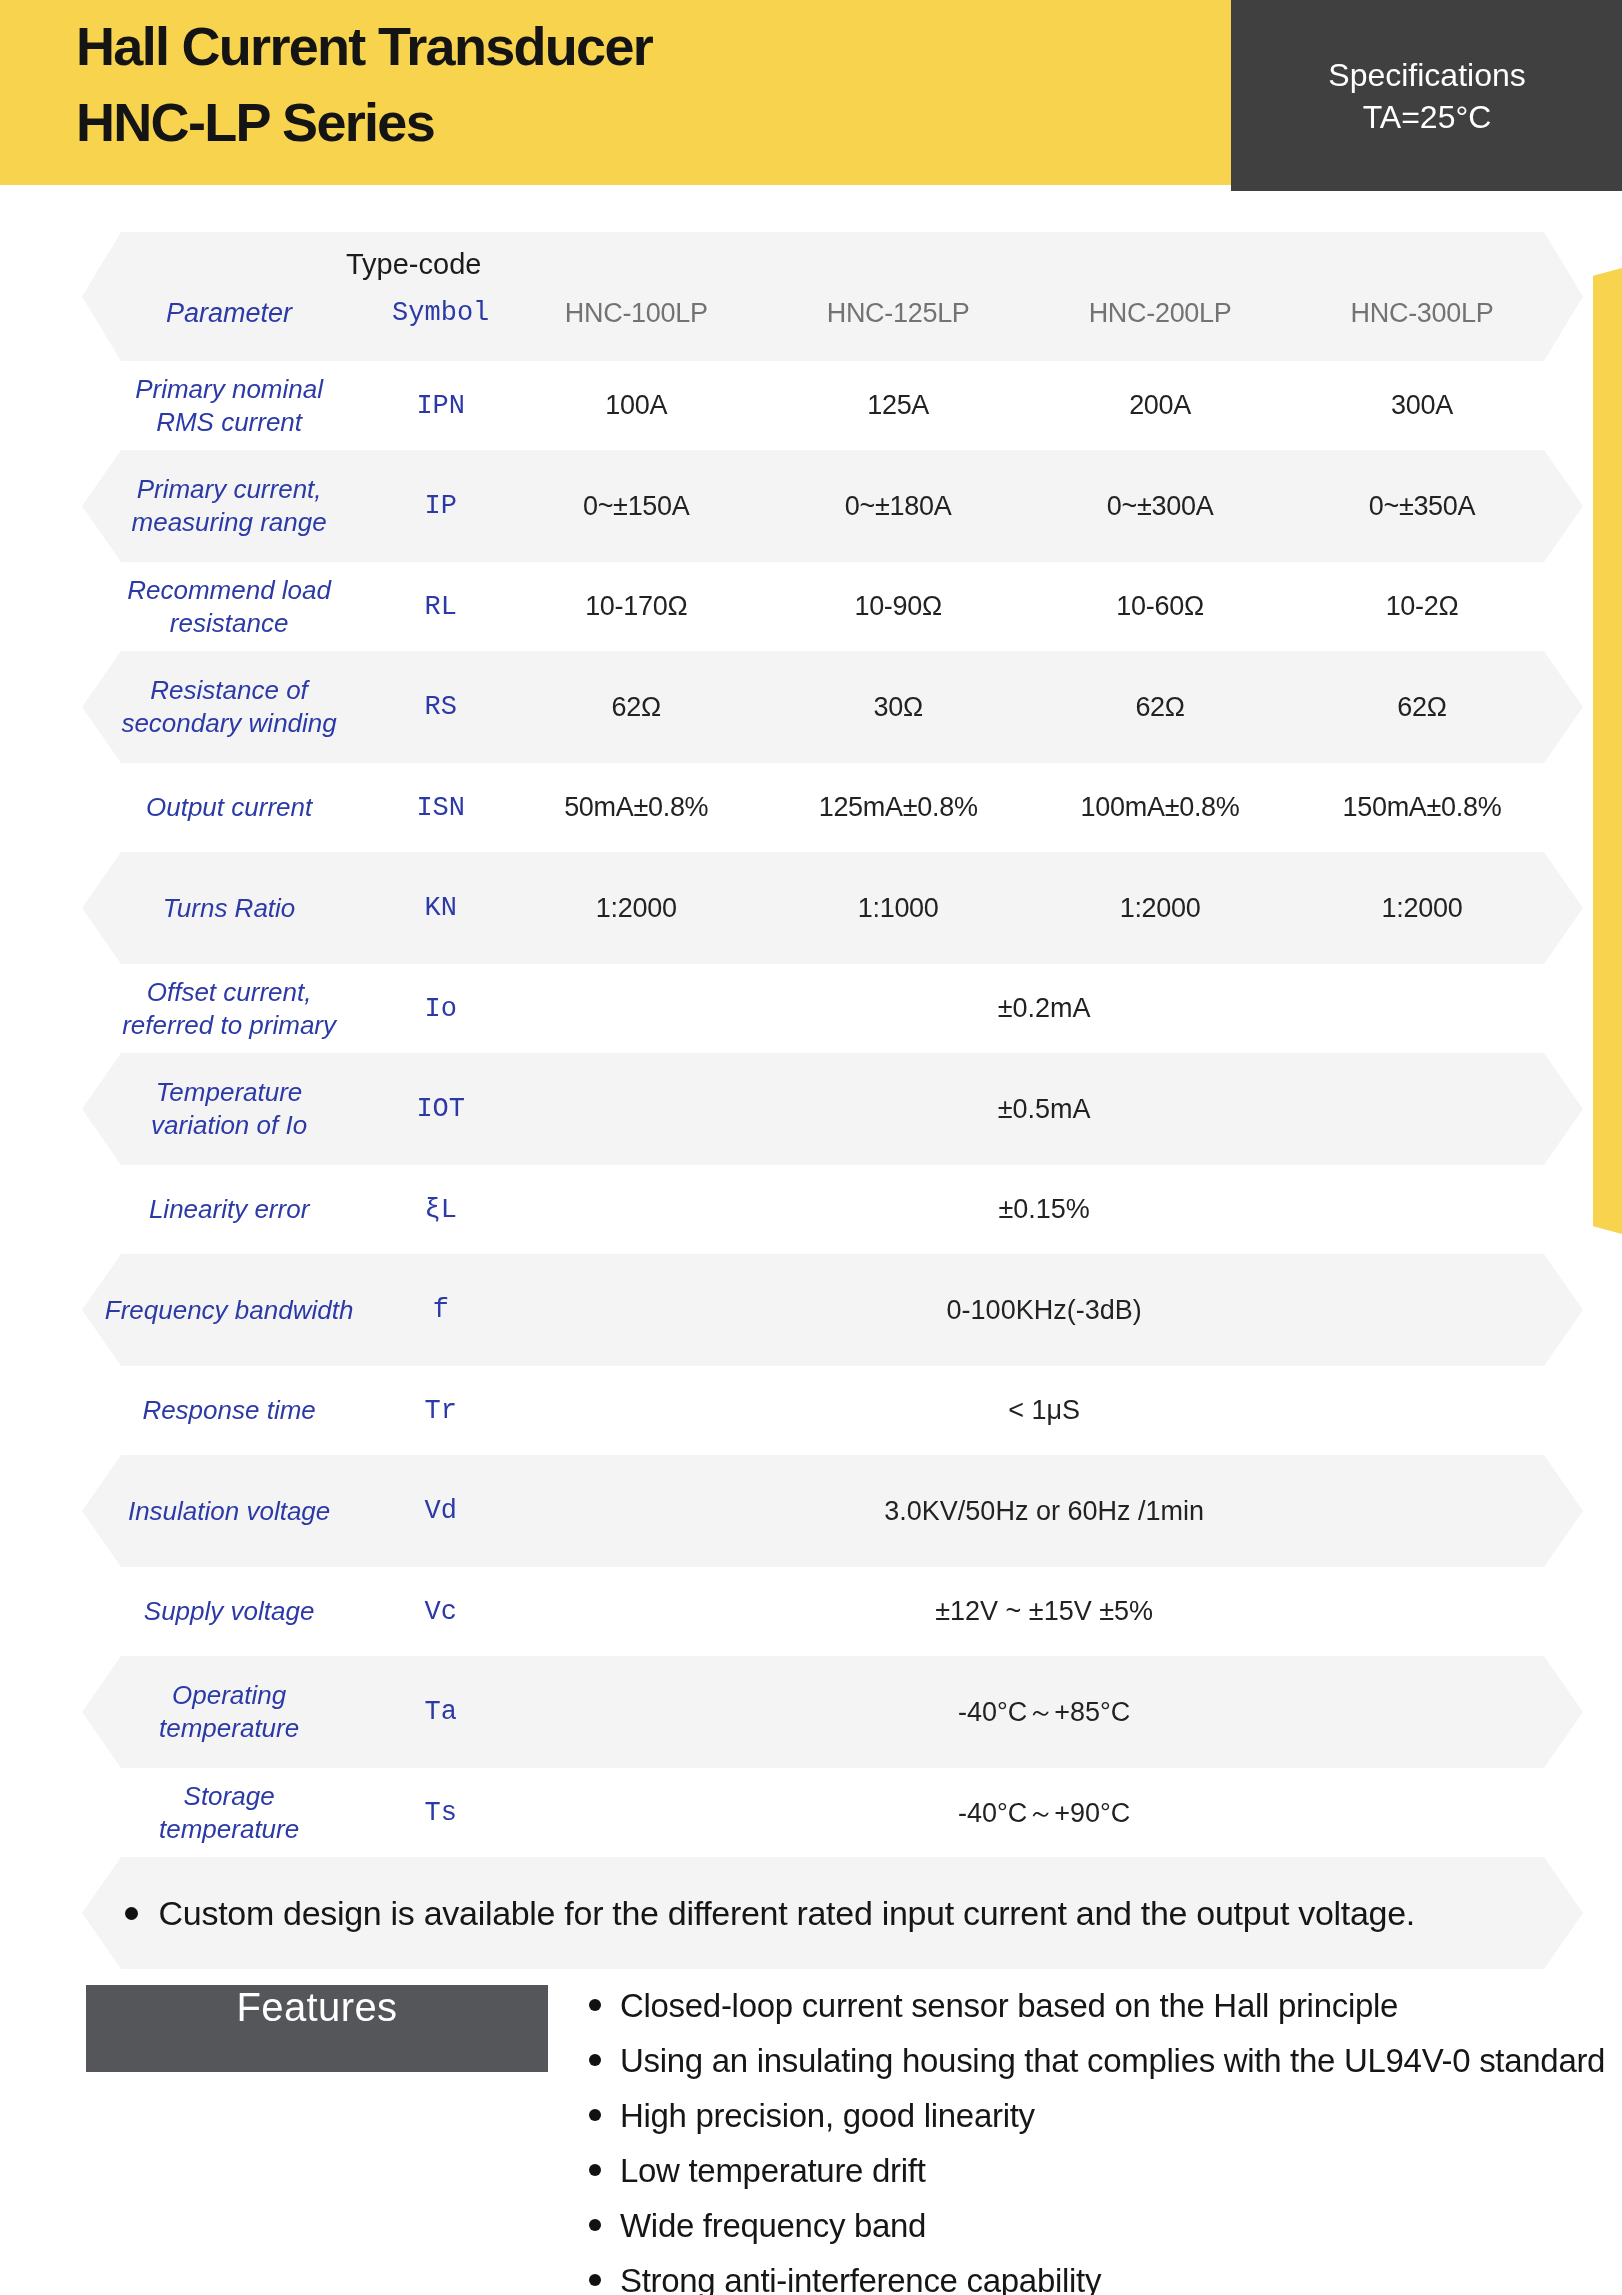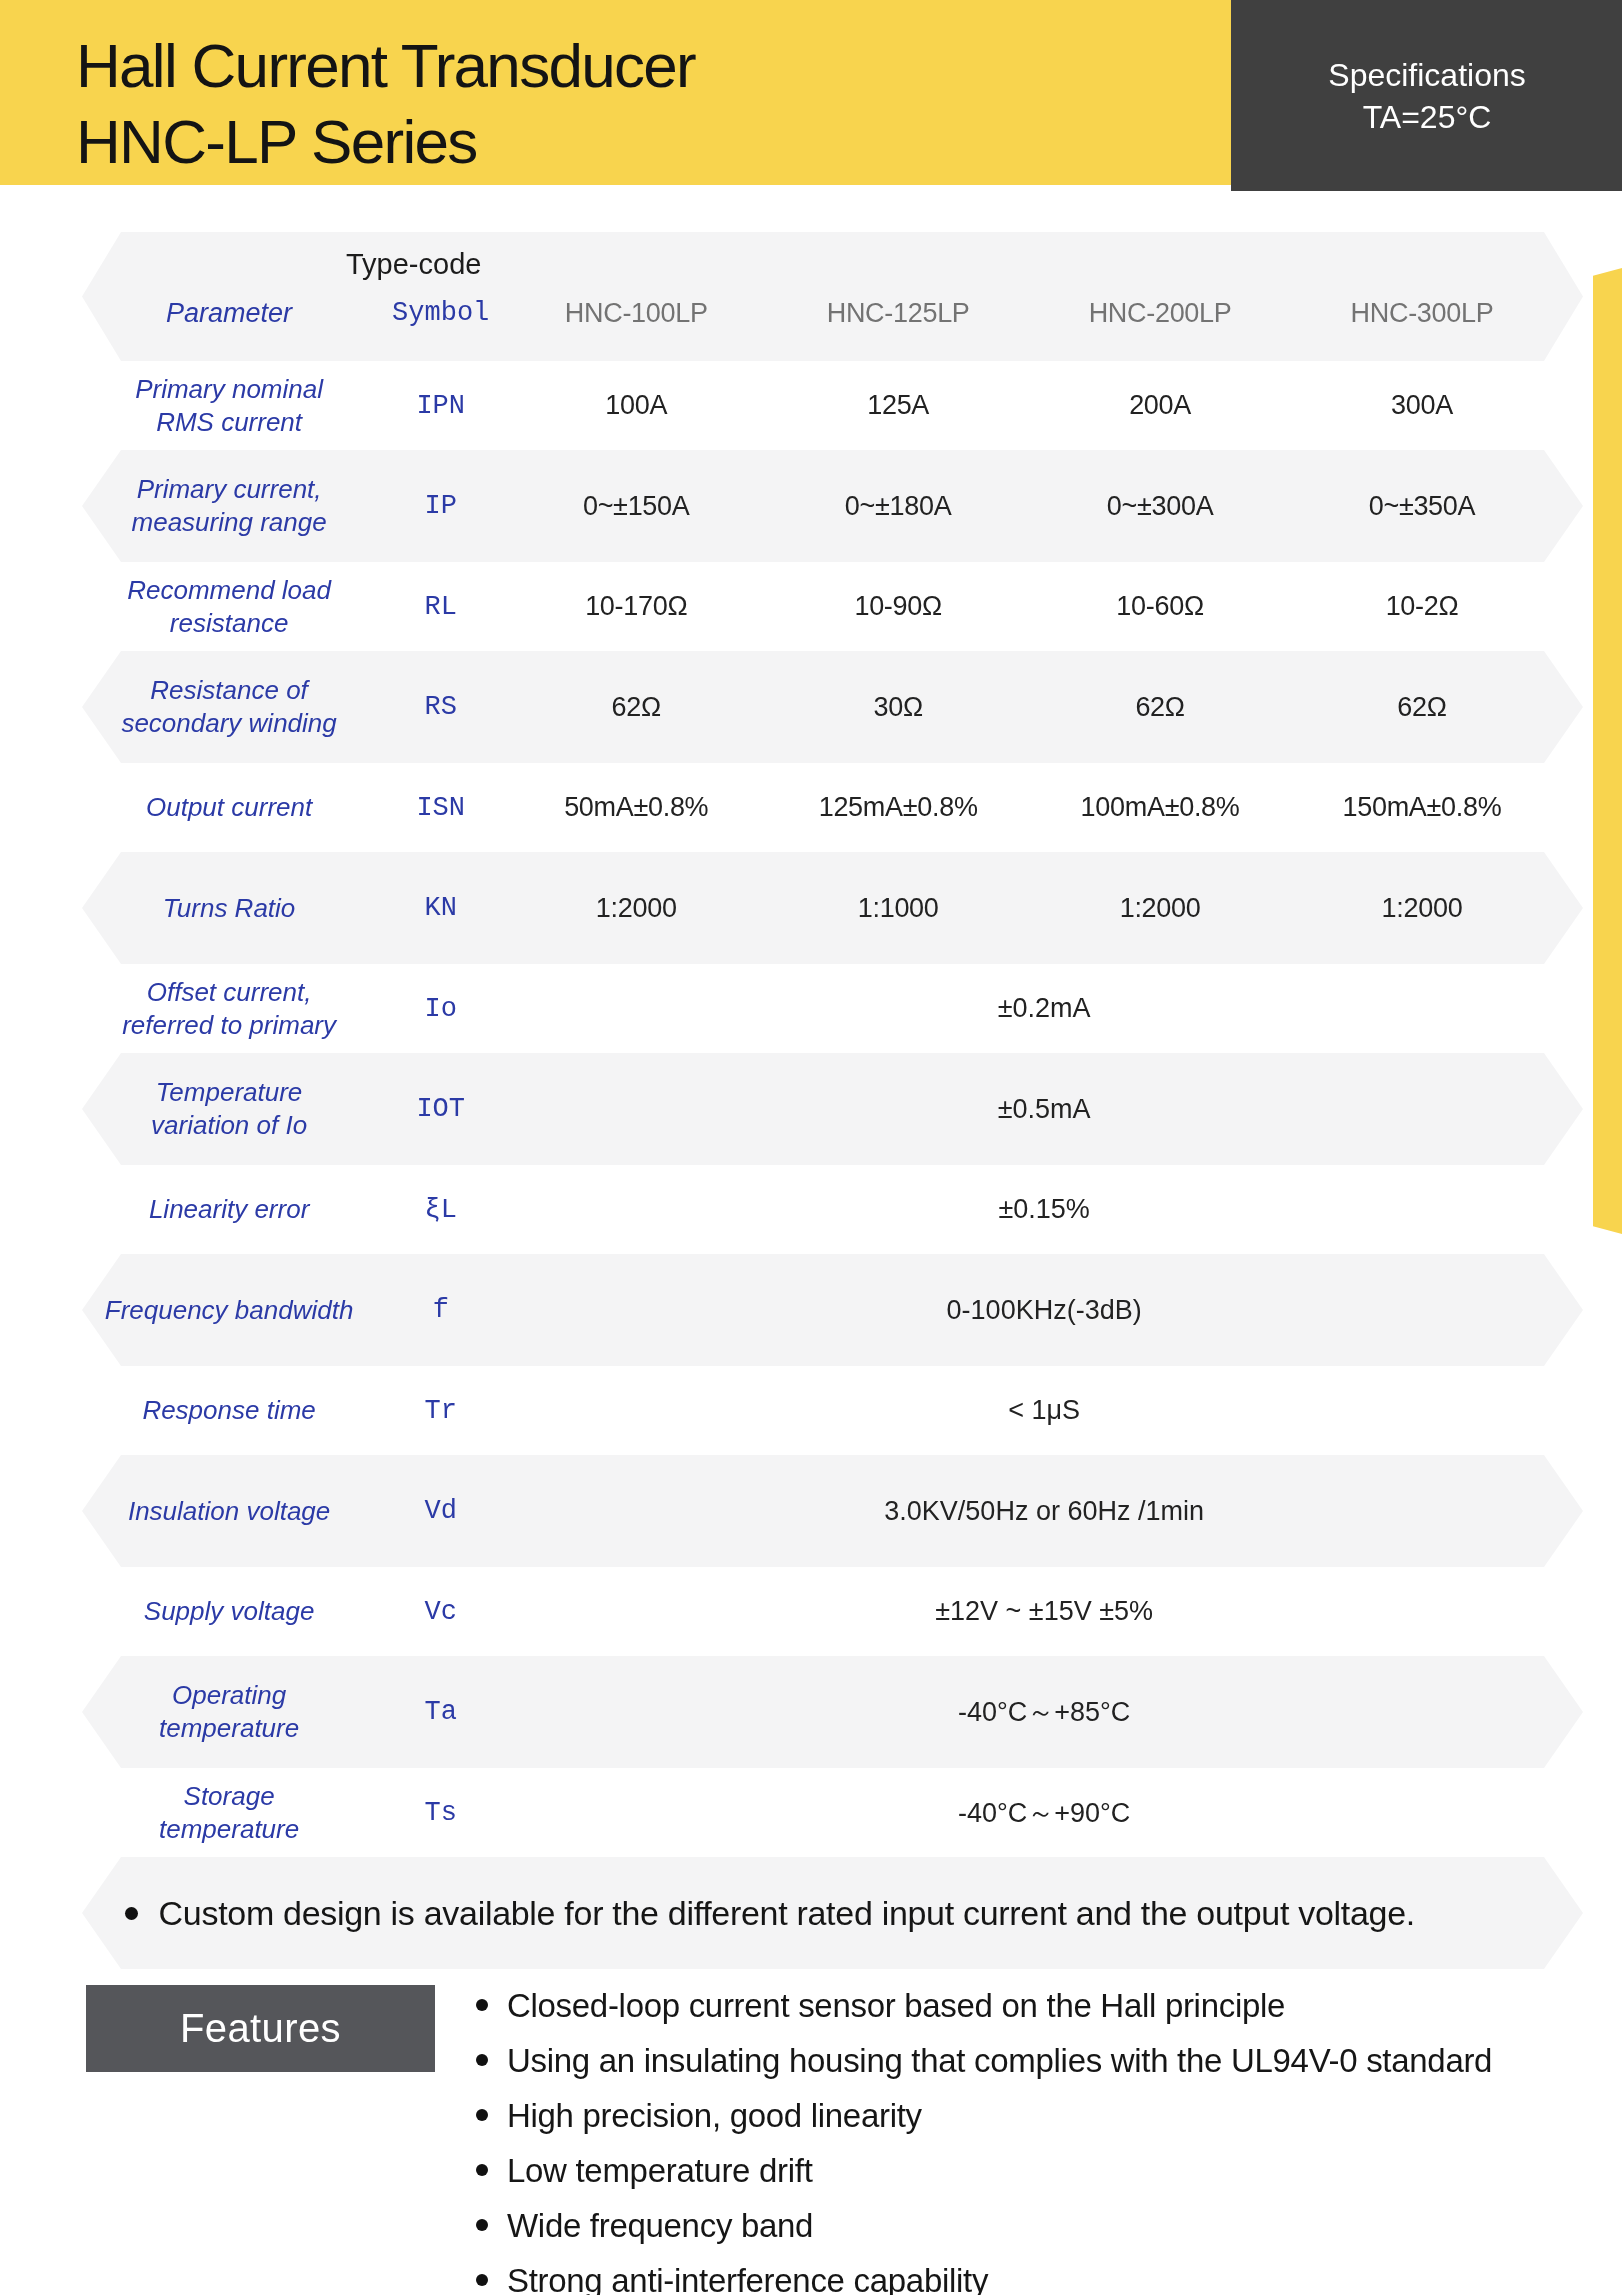--- a/index.html
+++ b/index.html
@@ -18,8 +18,8 @@
     background:#F8D44E;
   }
   .title{
-    position:absolute;left:76px;top:28px;
-    font-size:62px;font-weight:400;letter-spacing:-1.7px;
+    position:absolute;left:76px;top:8px;
+    font-size:54px;font-weight:700;letter-spacing:-1.7px;
     line-height:76px;color:#141414;
   }
   .spec-box{

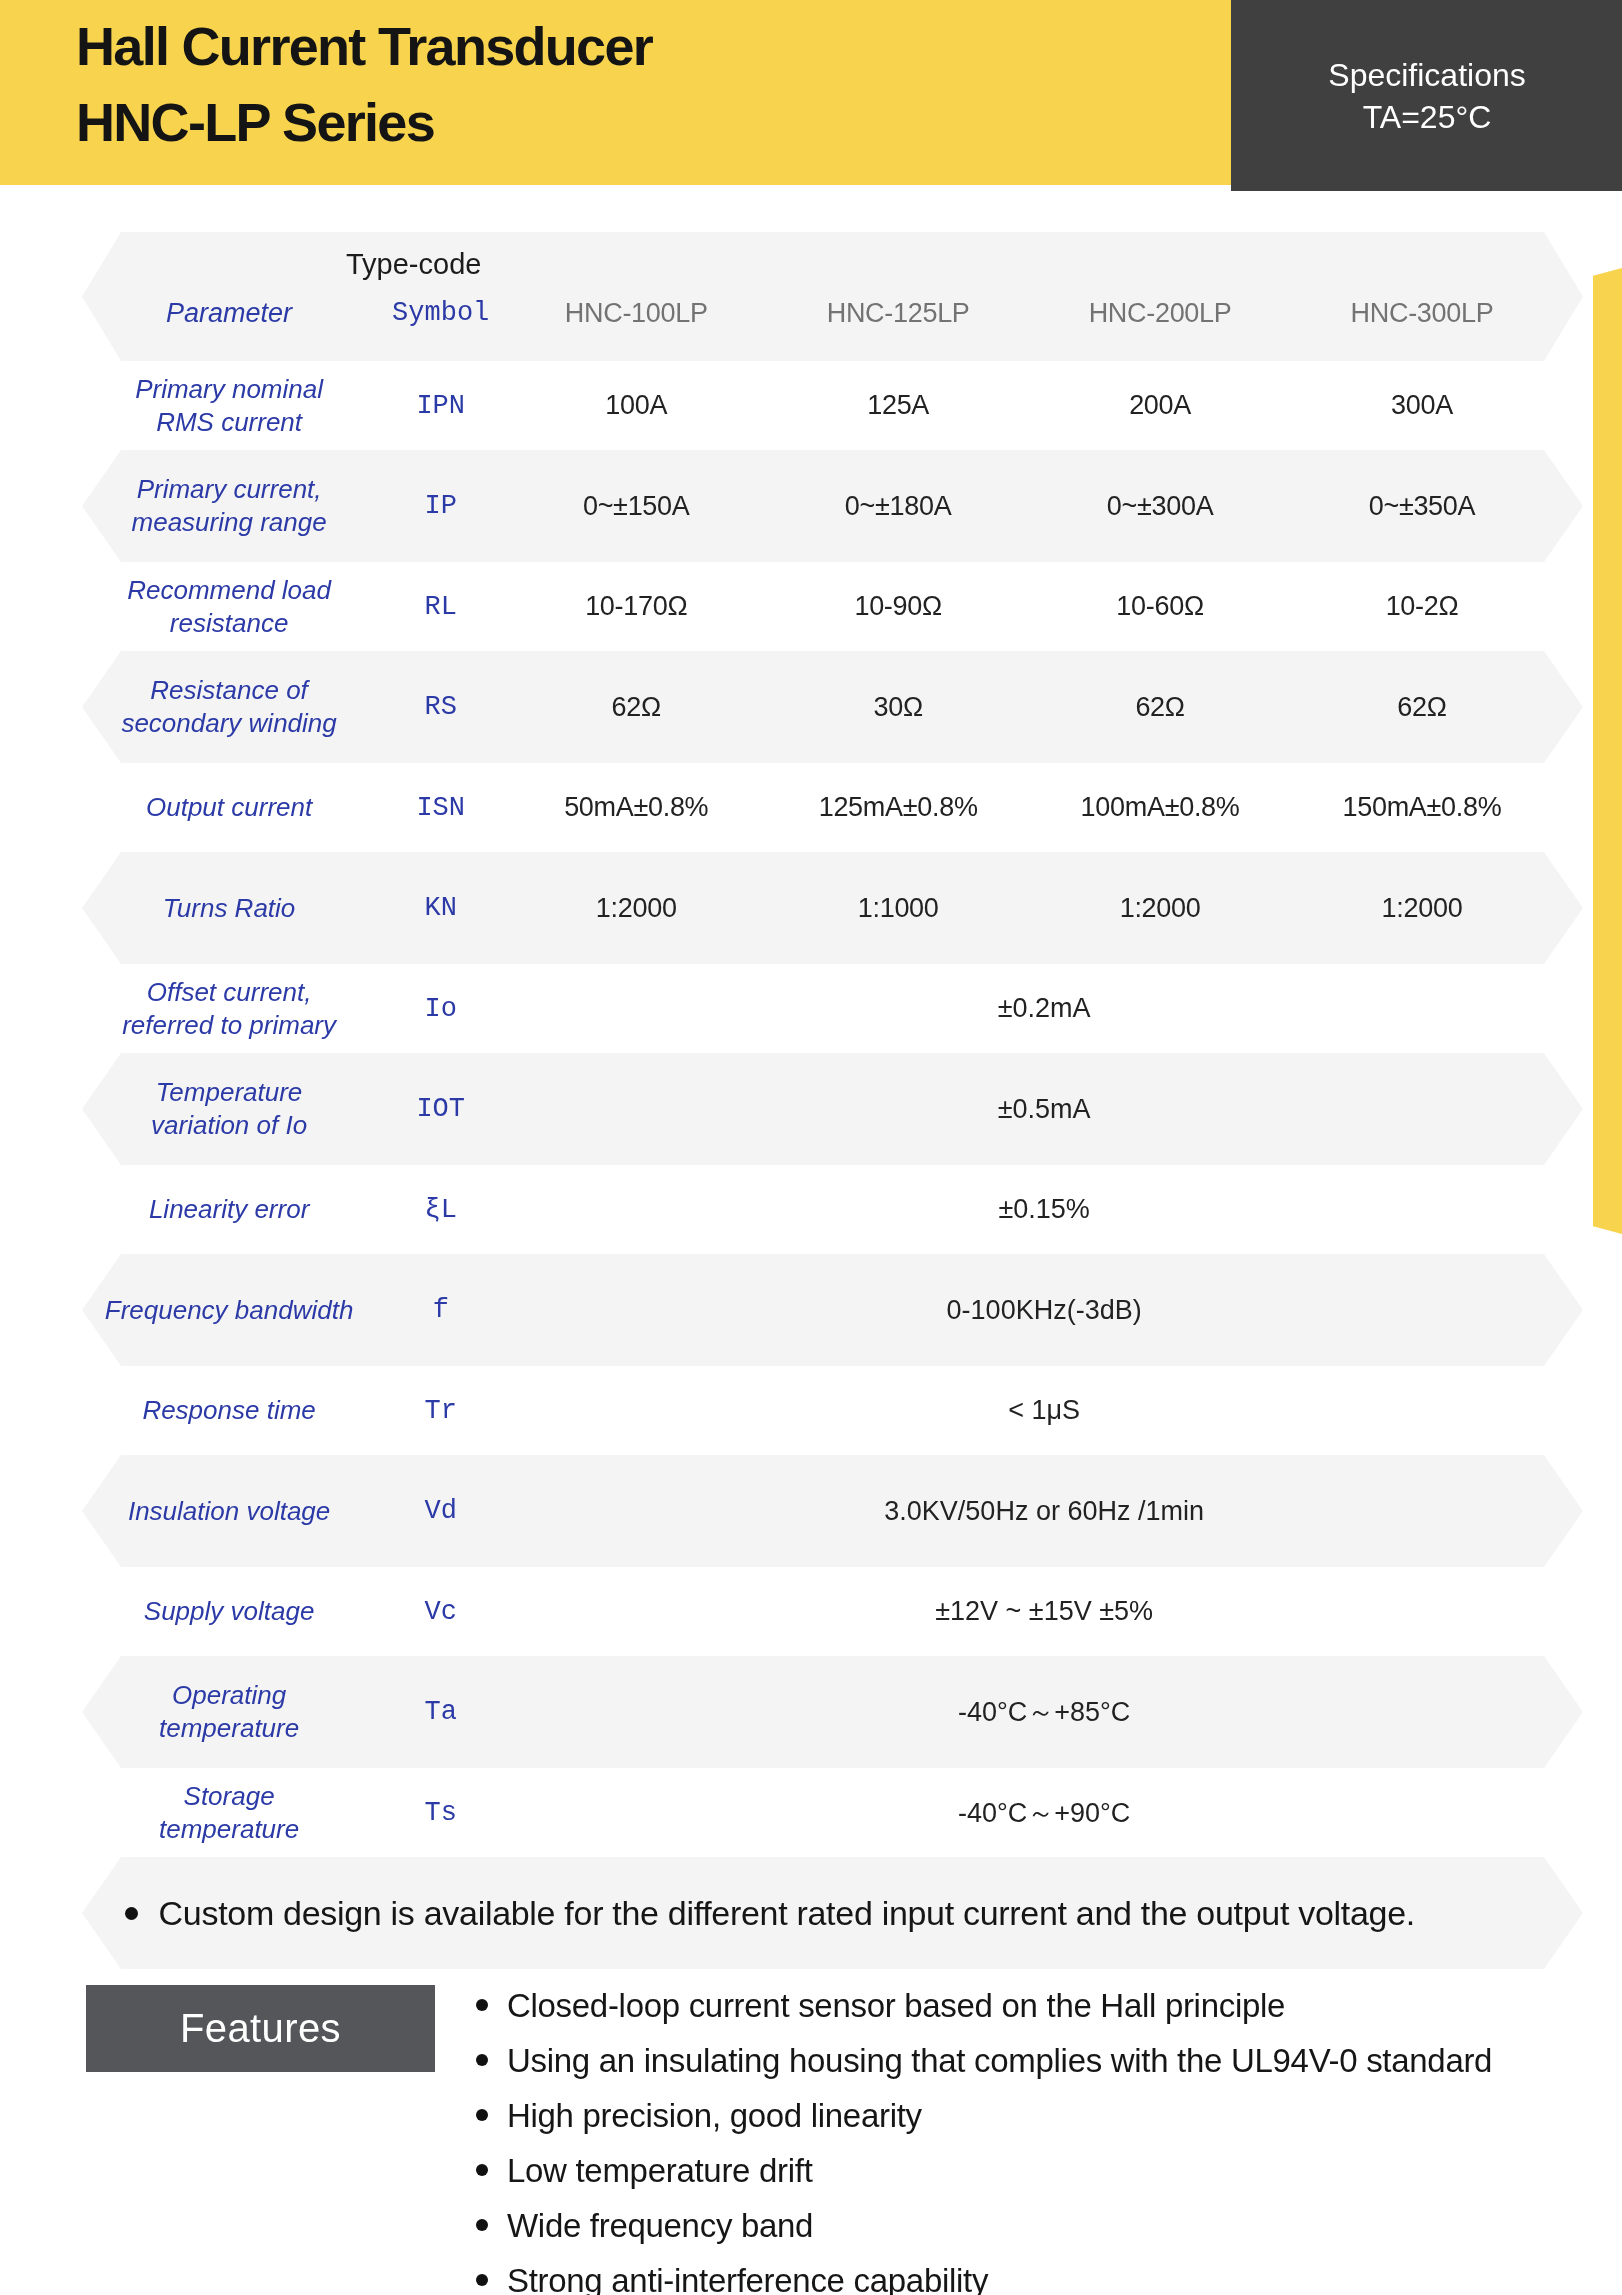--- a/index.html
+++ b/index.html
@@ -85,9 +85,9 @@
     display:flex;align-items:flex-start;
   }
   .features-box{
-    width:349px;height:87px;flex:0 0 auto;
+    width:462px;height:87px;flex:0 0 auto;
     background:#55565A;color:#ffffff;
-    display:flex;align-items:center;justify-content:center;
+    display:flex;justify-content:center;
     font-size:40px;letter-spacing:0.4px;
   }
   .features-list{

